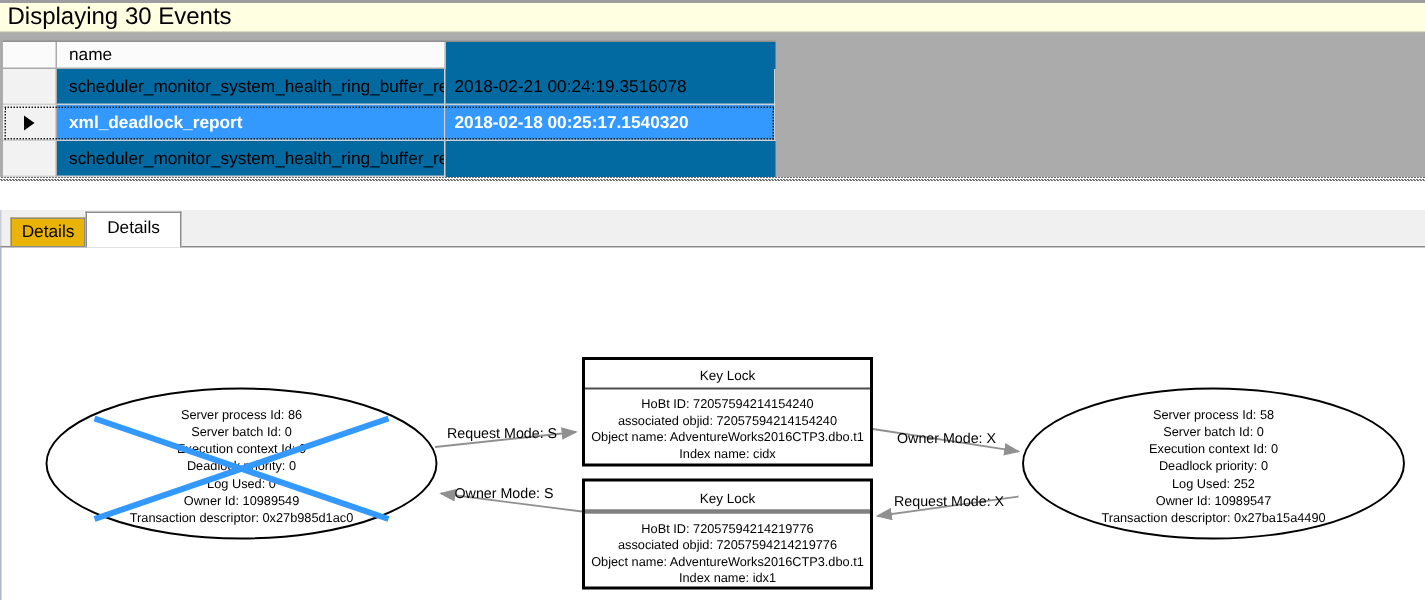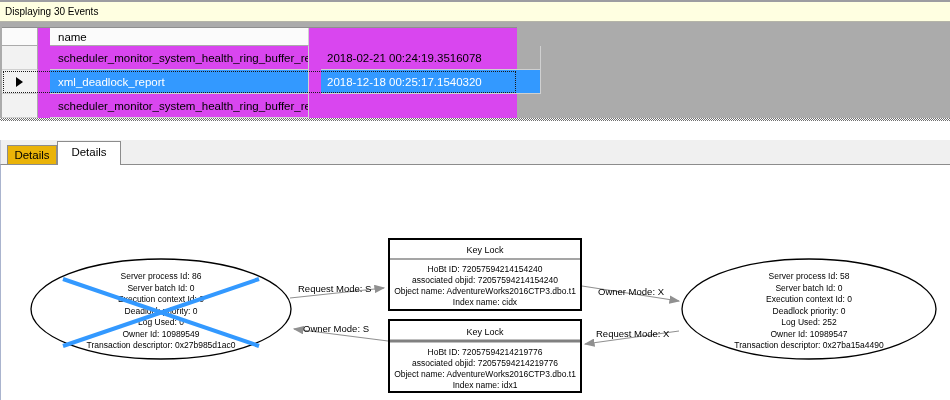--- a/index.html
+++ b/index.html
@@ -10,7 +10,7 @@
   .top-edge { position:absolute; left:0; top:0; width:950px; height:2px; background:#9d9da1; }
   .info-bar { position:absolute; left:0; top:2px; width:950px; height:20px;
               background:#ffffe1; border-bottom:1px solid #b4b4a8;
-              font-size:10px; color:#000; line-height:19px; padding-left:5px; }
+              font-size:16px; color:#000; line-height:19px; padding-left:5px; }
 
   .grid-area { position:absolute; left:0; top:22px; width:950px; height:96px;
                background:#ababab; padding-top:5px; overflow:hidden; }

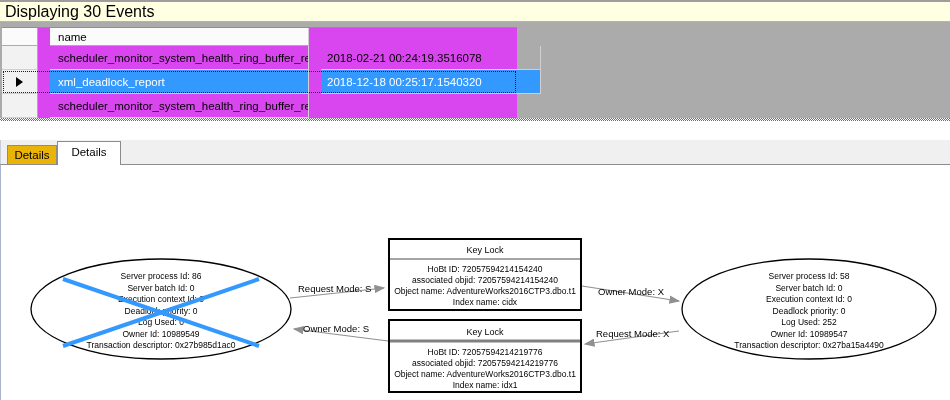--- a/index.html
+++ b/index.html
@@ -15,7 +15,7 @@
   .grid-area { position:absolute; left:0; top:22px; width:950px; height:96px;
                background:#ababab; padding-top:5px; overflow:hidden; }
   .grid-table { width:515px; margin-left:2px; border-top:1px solid #8f8f8f; }
-  .grid-row { display:flex; width:515px; background:#d946ef;gap:12px; }
+  .grid-row { display:flex; width:515px; background:#0369a1; }
   .grid-row.header { height:18px; }
   .grid-row.data { height:24px; }
   .cell { border-right:1px solid #d0d0d0; border-bottom:1px solid #d0d0d0;

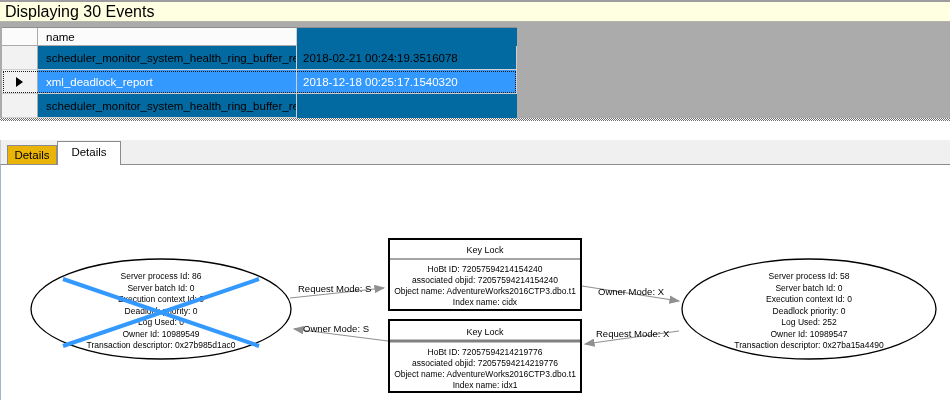--- a/index.html
+++ b/index.html
@@ -28,7 +28,7 @@
   .header .cell { background:#fbfbfb; border-bottom:1px solid #ababab; }
   .grid-row.selected .cell.name, .grid-row.selected .cell.time {
       background:#3399ff; color:#fff; }
-  .grid-row.selected { outline:1px dotted #1a1a1a; outline-offset:-2px; }
+  .grid-row.selected { outline:1px dotted #1a1a1a; outline-offset:-2px;font-weight:bold; }
   .row-arrow { width:0; height:0; border-left:7px solid #000;
                border-top:5px solid transparent; border-bottom:5px solid transparent; }
 

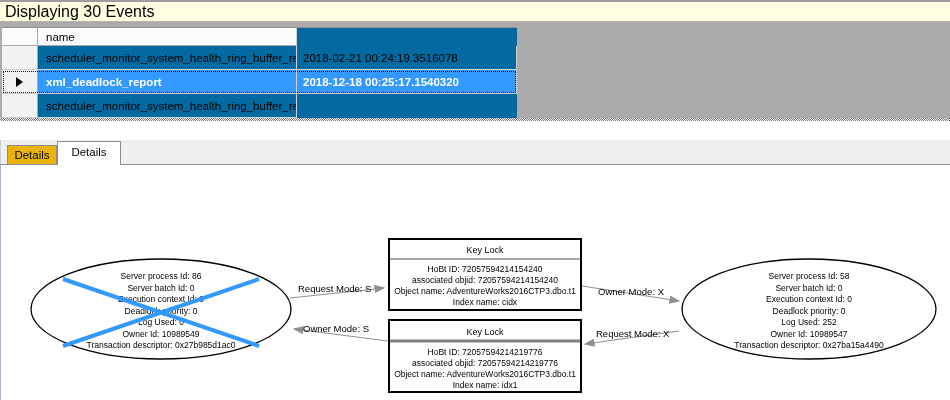--- a/index.html
+++ b/index.html
@@ -84,7 +84,7 @@
           <span class="row-arrow"></span>
         </div>
         <div class="cell name">xml_deadlock_report</div>
-        <div class="cell time">2018-12-18 00:25:17.1540320</div>
+        <div class="cell time">2018-02-18 00:25:17.1540320</div>
       </div>
       <div class="grid-row data">
         <div class="cell indicator"></div>

